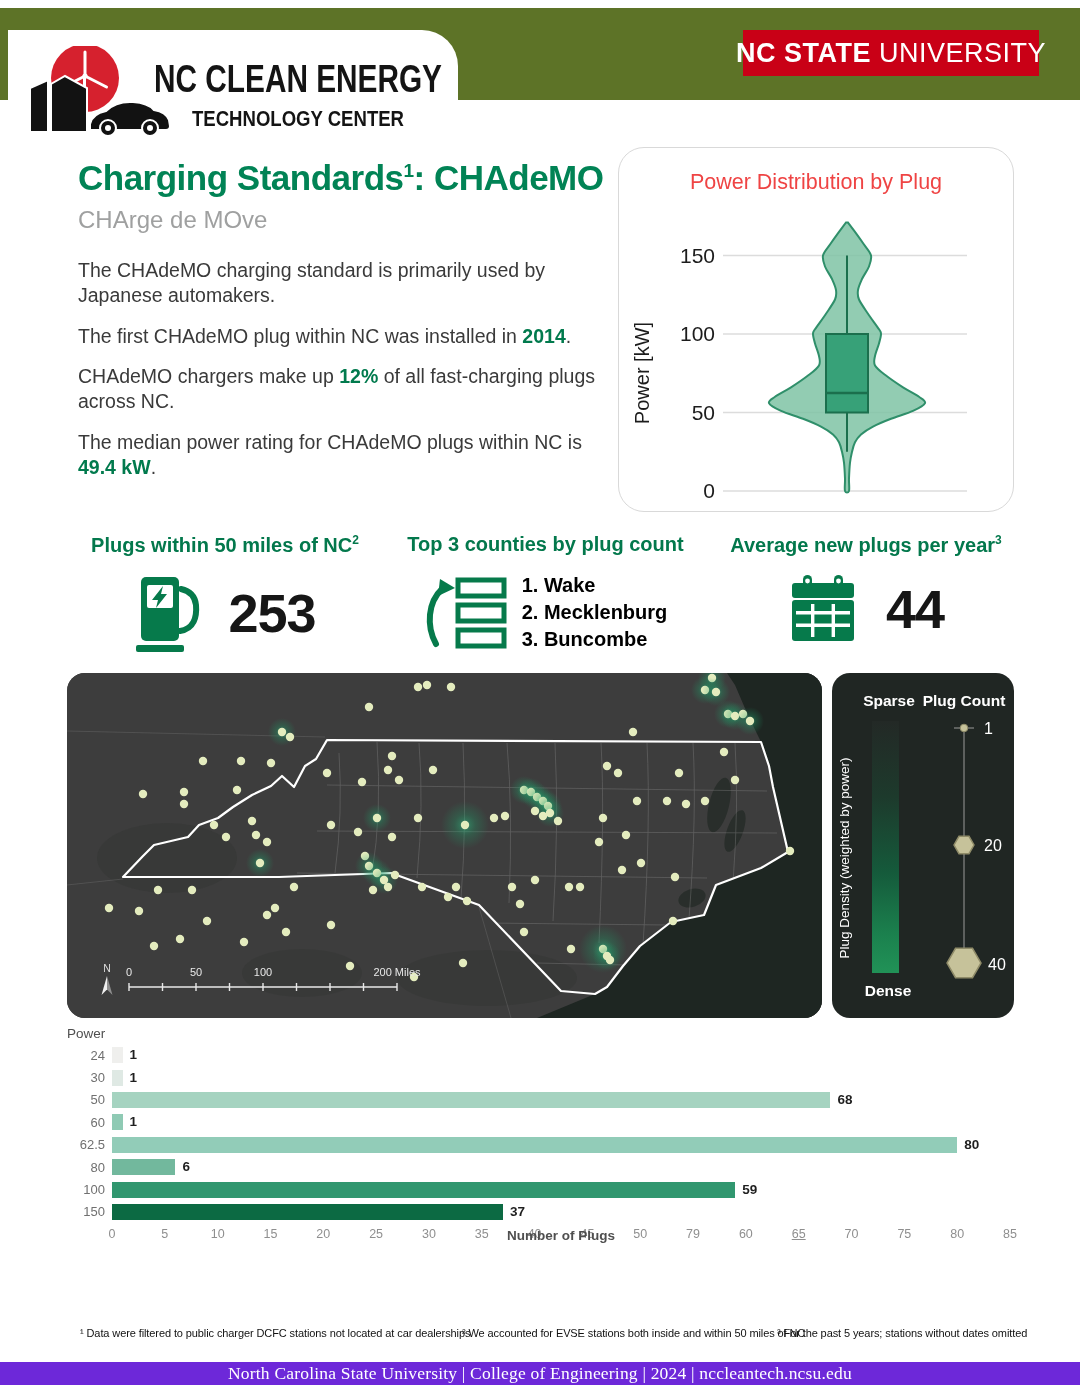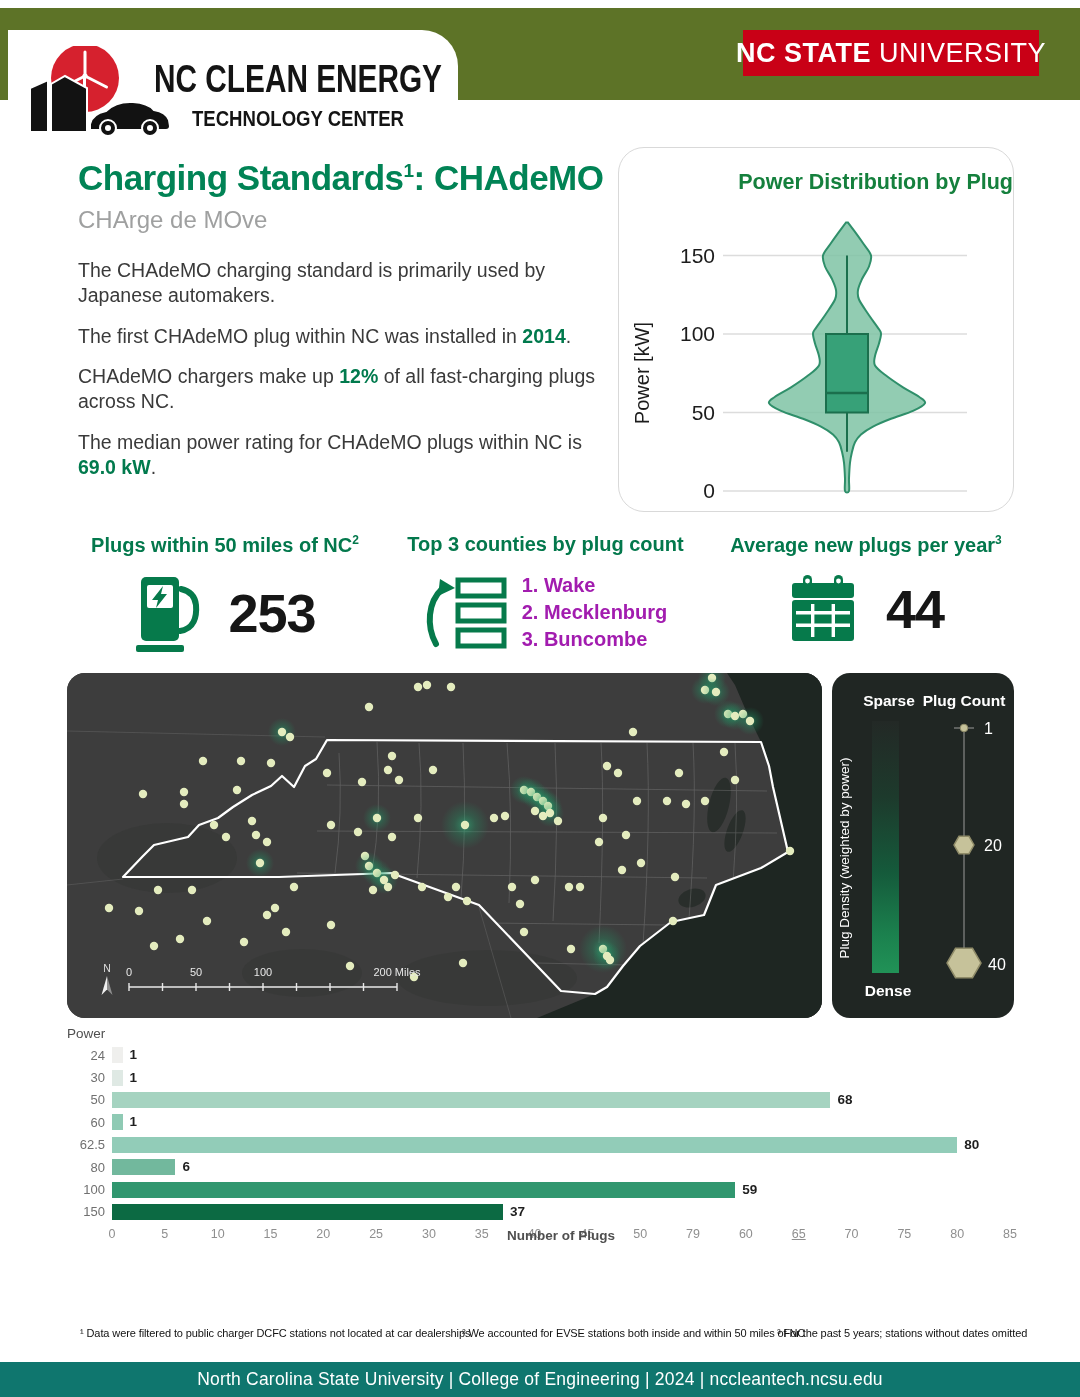--- a/index.html
+++ b/index.html
@@ -22,8 +22,8 @@
   .intro .hl{color:#017a4d;font-weight:800;}
   .violin-card{position:absolute;left:618px;top:147px;width:396px;height:365px;background:#fff;
                border:1.5px solid #d9d9d9;border-radius:26px;box-sizing:border-box;}
-  .violin-title{position:absolute;left:0;top:22px;width:100%;text-align:right;font-size:21.5px;
-                font-weight:700;color:#15803d;}
+  .violin-title{position:absolute;left:0;top:22px;width:100%;text-align:center;font-size:21.5px;
+                font-weight:400;color:#ef4444;}
   .violin-card svg{position:absolute;left:0;top:40px;}
   .stat{position:absolute;top:533px;}
   .stat-h{font-size:20px;font-weight:800;color:#03784c;text-align:center;}

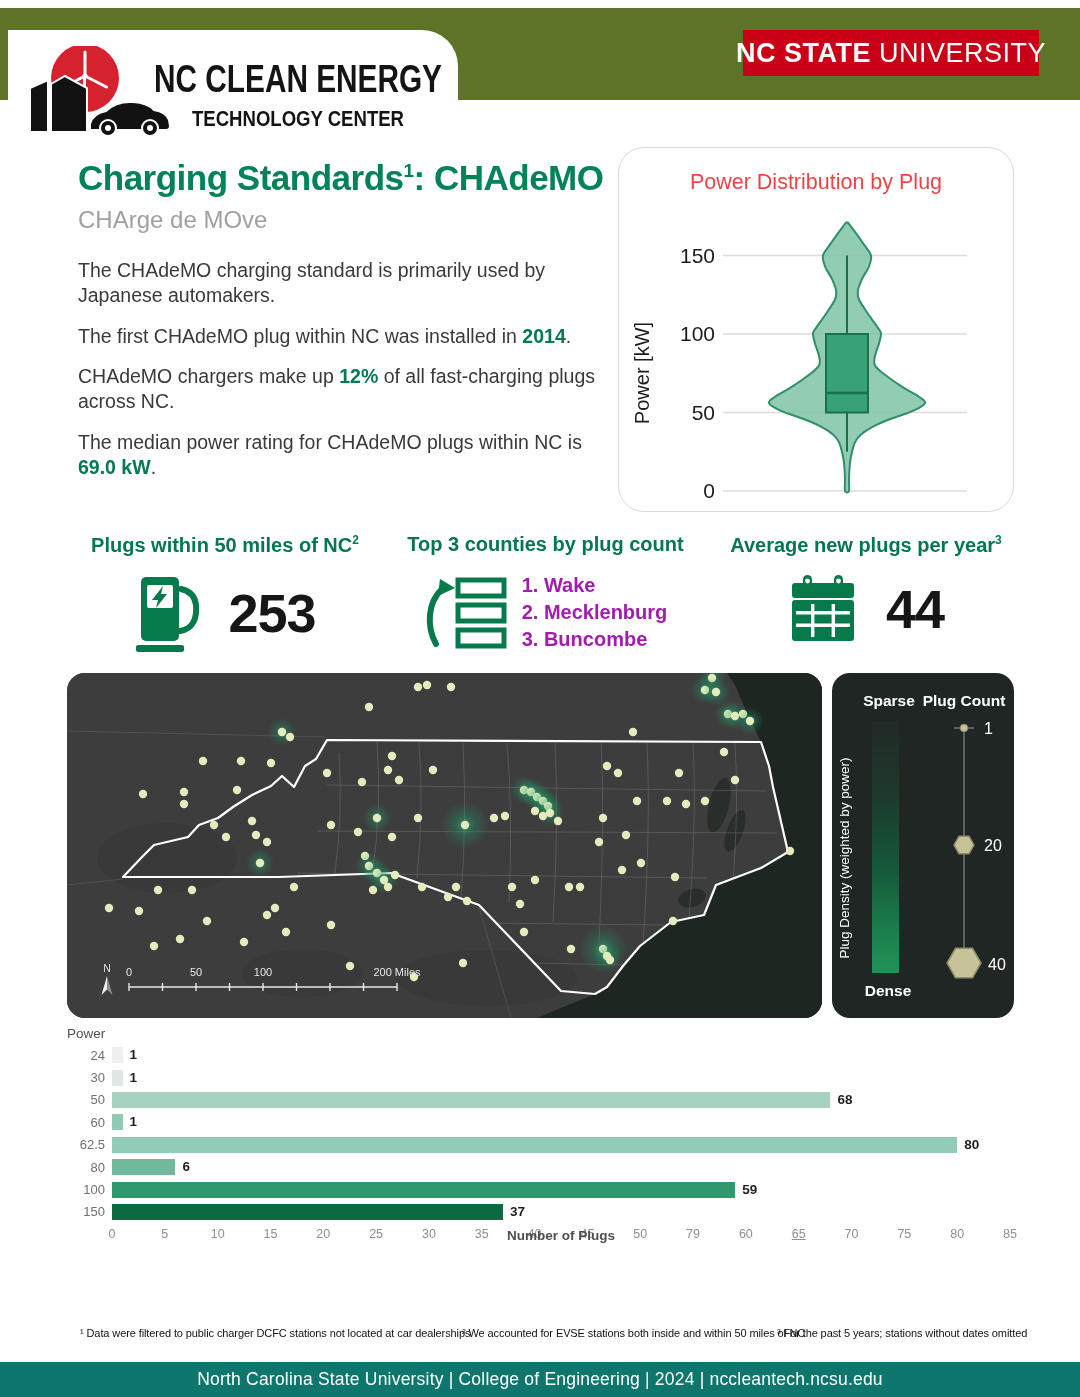--- a/index.html
+++ b/index.html
@@ -99,7 +99,7 @@
       <p><span>The CHAdeMO charging standard is primarily used by Japanese automakers.</span></p>
       <p><span>The first CHAdeMO plug within NC was installed in </span><span class="hl">2014</span><span>.</span></p>
       <p><span>CHAdeMO chargers make up </span><span class="hl">12%</span><span> of all fast-charging plugs across NC.</span></p>
-      <p><span>The median power rating for CHAdeMO plugs within NC is </span><span class="hl">69.0 kW</span><span>.</span></p>
+      <p><span>The median power rating for CHAdeMO plugs within NC is </span><span class="hl">49.4 kW</span><span>.</span></p>
     </div>
 
   <div class="violin-card">

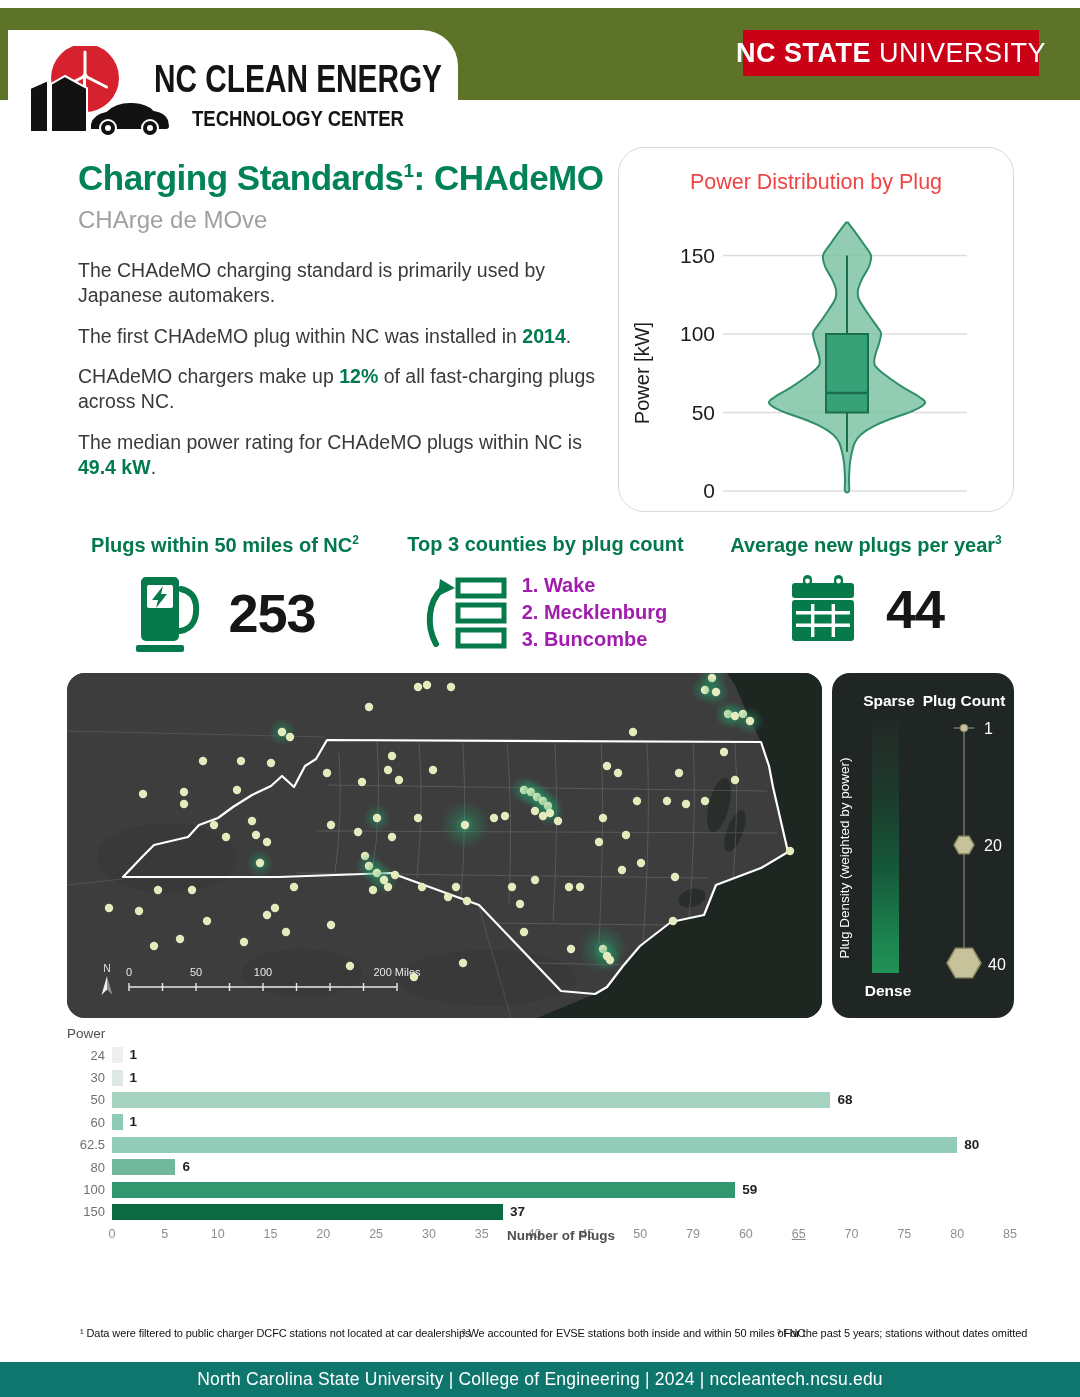--- a/index.html
+++ b/index.html
@@ -30,7 +30,7 @@
   .stat-h sup{font-size:12px;}
   .stat-body{display:flex;align-items:center;justify-content:center;margin-top:16px;gap:28px;}
   .stat-num{font-size:54px;font-weight:700;color:#161616;letter-spacing:-1px;}
-  .stat-list{list-style:none;margin:0;padding:0;font-size:20px;line-height:27px;color:#a21caf;font-weight:600;}
+  .stat-list{list-style:none;margin:0;padding:0;font-size:20px;line-height:27px;color:#000000;font-weight:600;}
   #stat-plugs{left:60px;width:330px;}
   #stat-counties{left:398px;width:295px;}
   #stat-newplugs{left:726px;width:280px;}

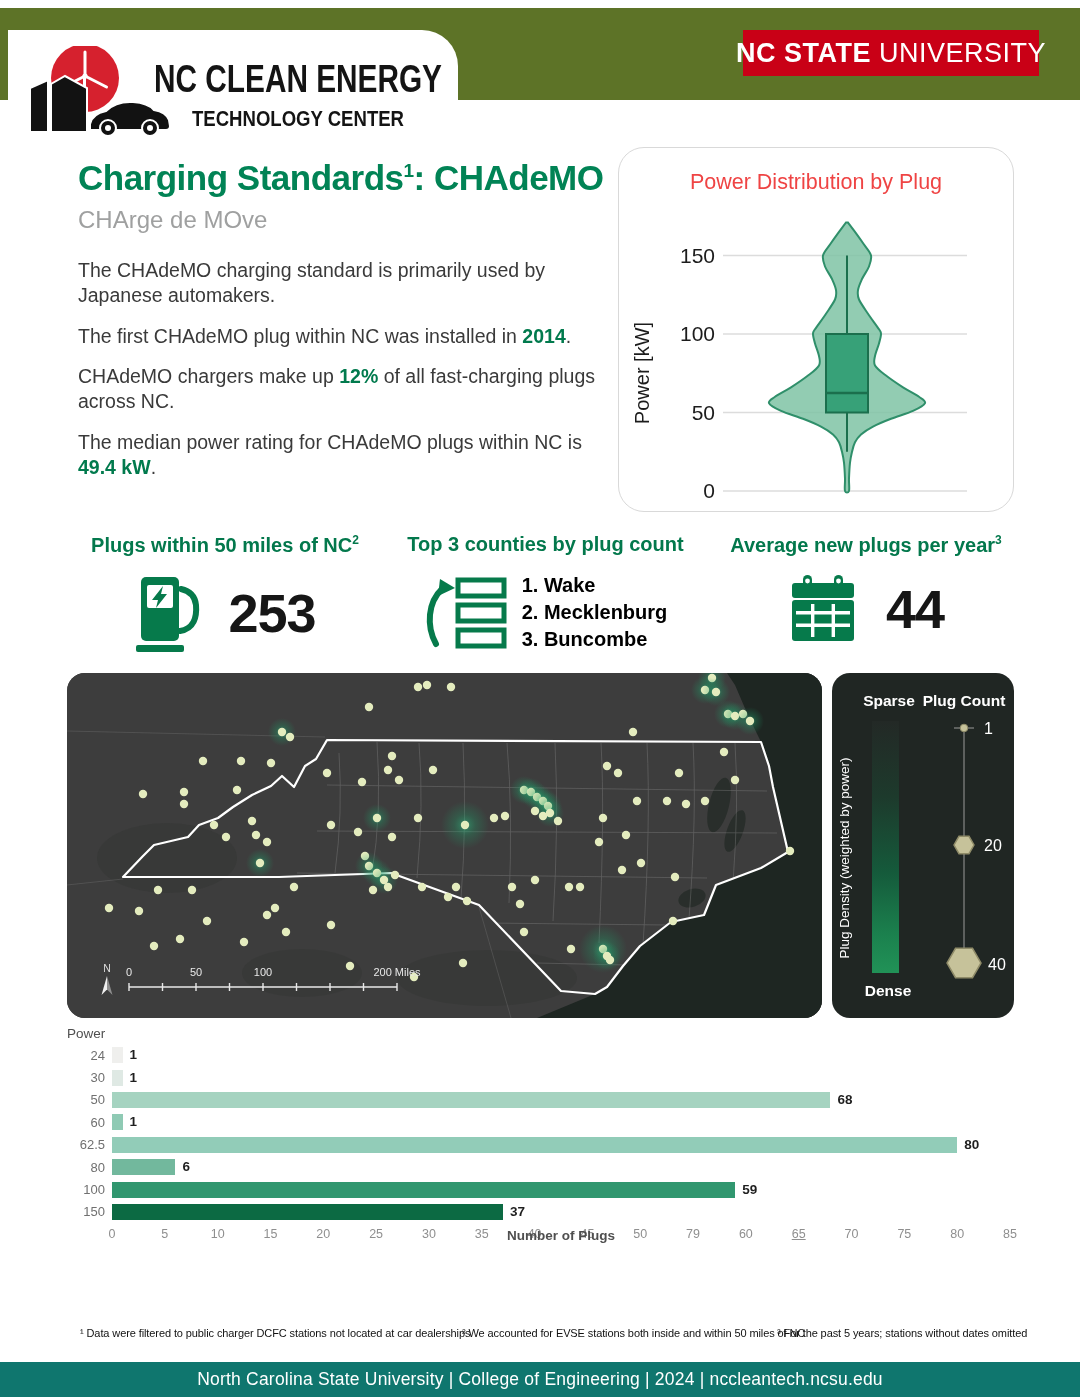--- a/index.html
+++ b/index.html
@@ -51,8 +51,8 @@
   .bc-xlabel{position:absolute;left:45px;right:0;top:202px;text-align:center;font-size:13.5px;
              font-weight:700;color:#4f4f4f;}
   .fn{position:absolute;top:1327px;font-size:11px;color:#111;letter-spacing:-.1px;white-space:nowrap;}
-  .footer{position:absolute;left:0;top:1362px;width:1080px;height:35px;background:#0f766e;color:#fff;
-          display:flex;align-items:center;justify-content:center;font-size:17.5px;letter-spacing:.2px;}
+  .footer{position:absolute;left:0;top:1362px;width:1080px;height:23px;background:#6d28d9;color:#fff;
+          display:flex;align-items:center;justify-content:center;font-size:17.5px;letter-spacing:.2px;font-family:Liberation Serif, serif;}
 </style>
 </head>
 <body>

